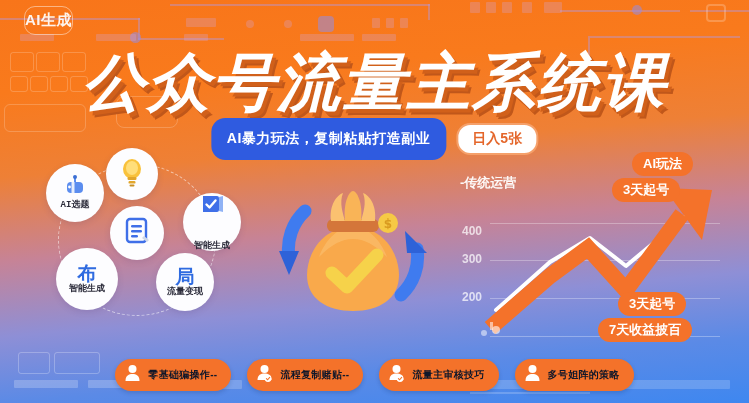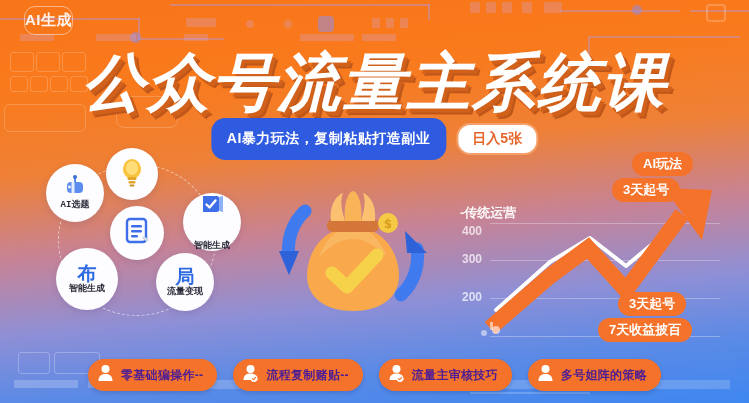--- a/index.html
+++ b/index.html
@@ -75,7 +75,7 @@
 
   
   .chart{position:absolute;left:440px;top:150px;width:300px;height:190px;}
-  .legend{position:absolute;left:20px;top:24px;color:#fff;font-size:13px;font-weight:bold;opacity:.95;margin-top:30px;}
+  .legend{position:absolute;left:20px;top:24px;color:#fff;font-size:13px;font-weight:bold;opacity:.95;}
   .ytick{position:absolute;color:rgba(255,255,255,.72);font-size:12px;font-weight:bold;}
   .gridline{position:absolute;height:1px;background:rgba(255,255,255,.30);}
   .badge-o{

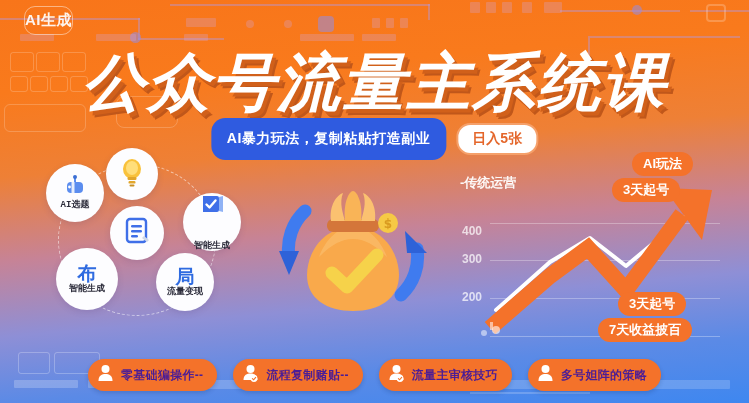--- a/index.html
+++ b/index.html
@@ -93,7 +93,7 @@
     background:#F4722A;border-radius:17px;padding:5px 14px 5px 9px;
     box-shadow:0 2px 4px rgba(20,40,90,.20);
   }
-  .bpill .txt{color:#4c1d95;font-size:12px;font-weight:bold;white-space:nowrap;letter-spacing:.3px;}
+  .bpill .txt{color:#0f172a;font-size:10px;font-weight:bold;white-space:nowrap;letter-spacing:.3px;}
 </style>
 </head>
 <body>

